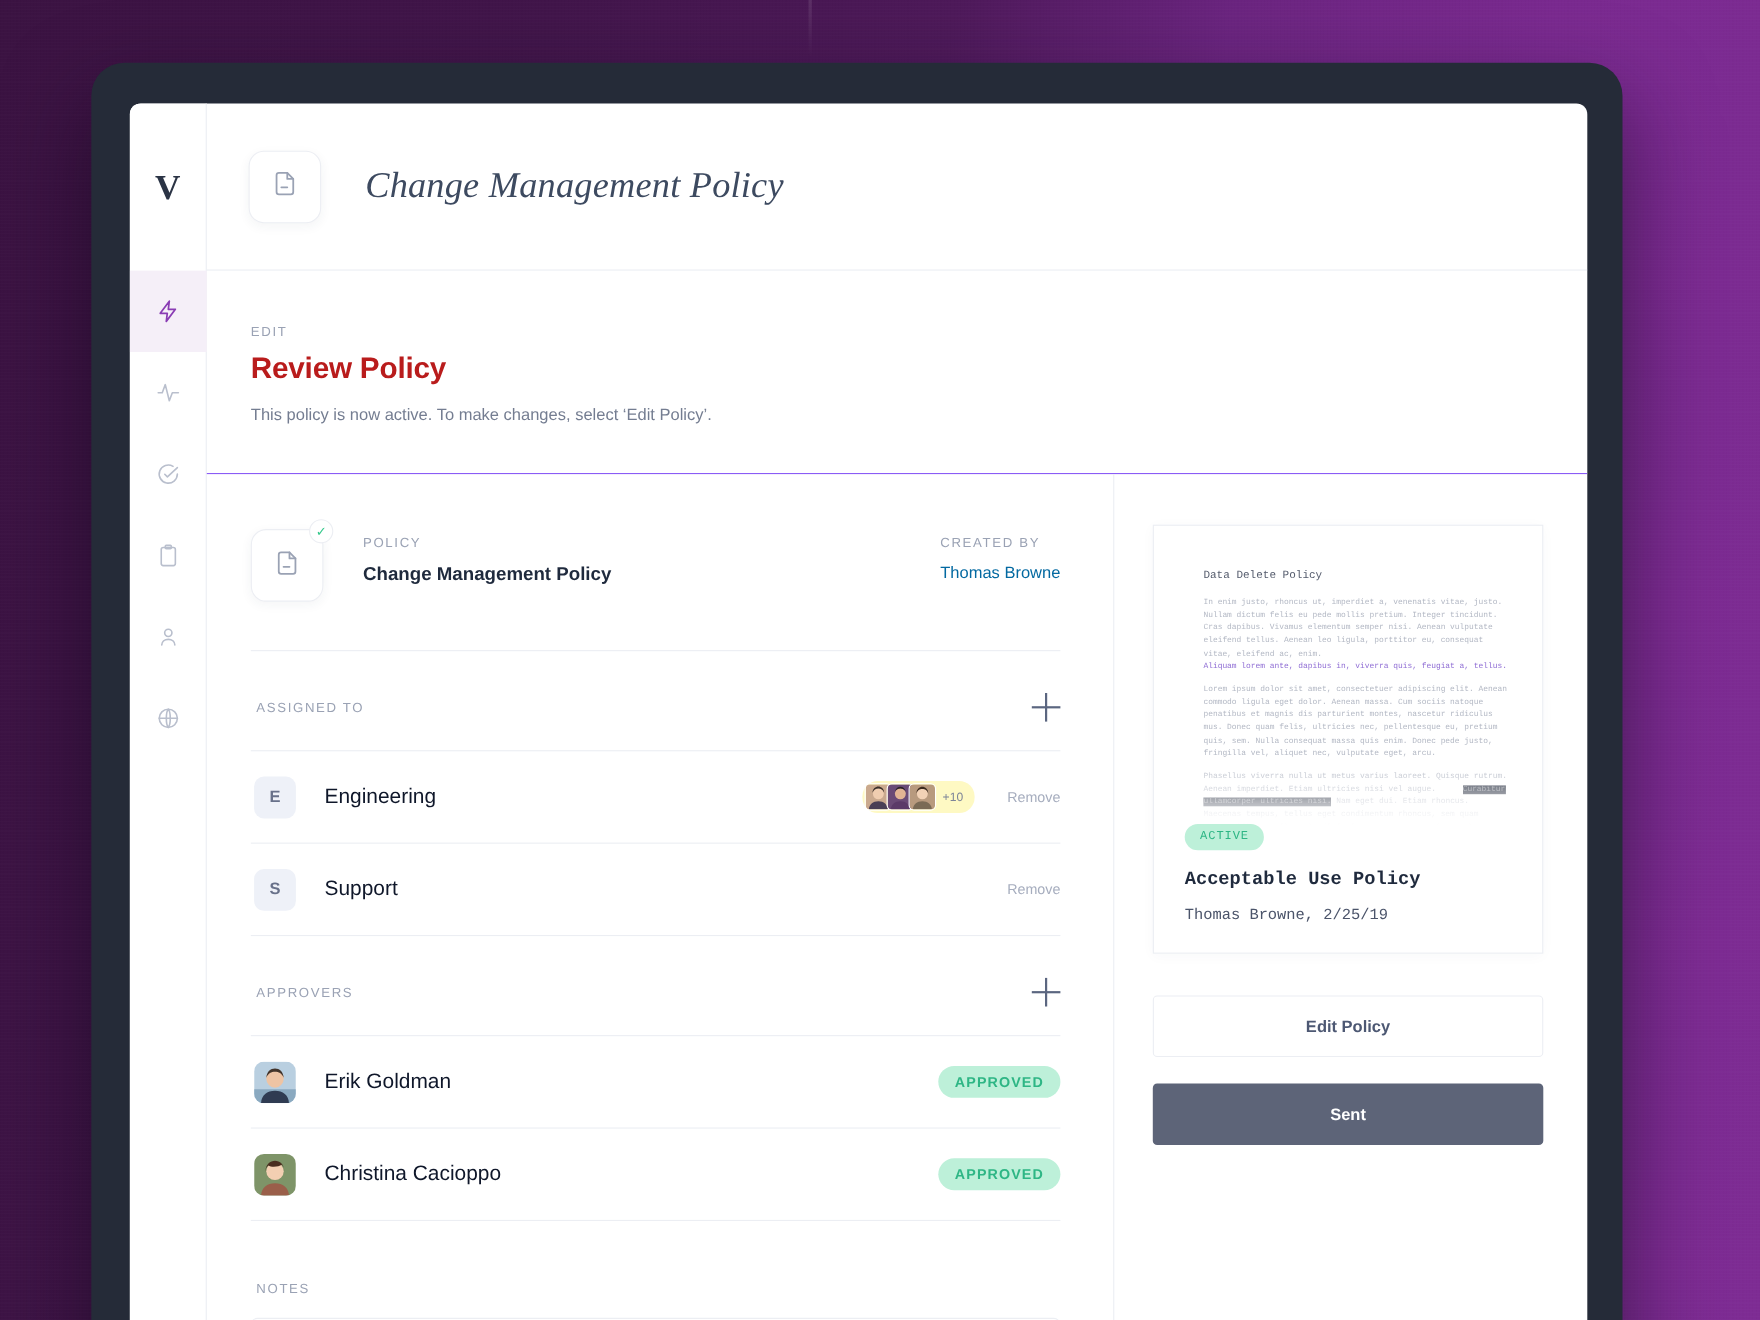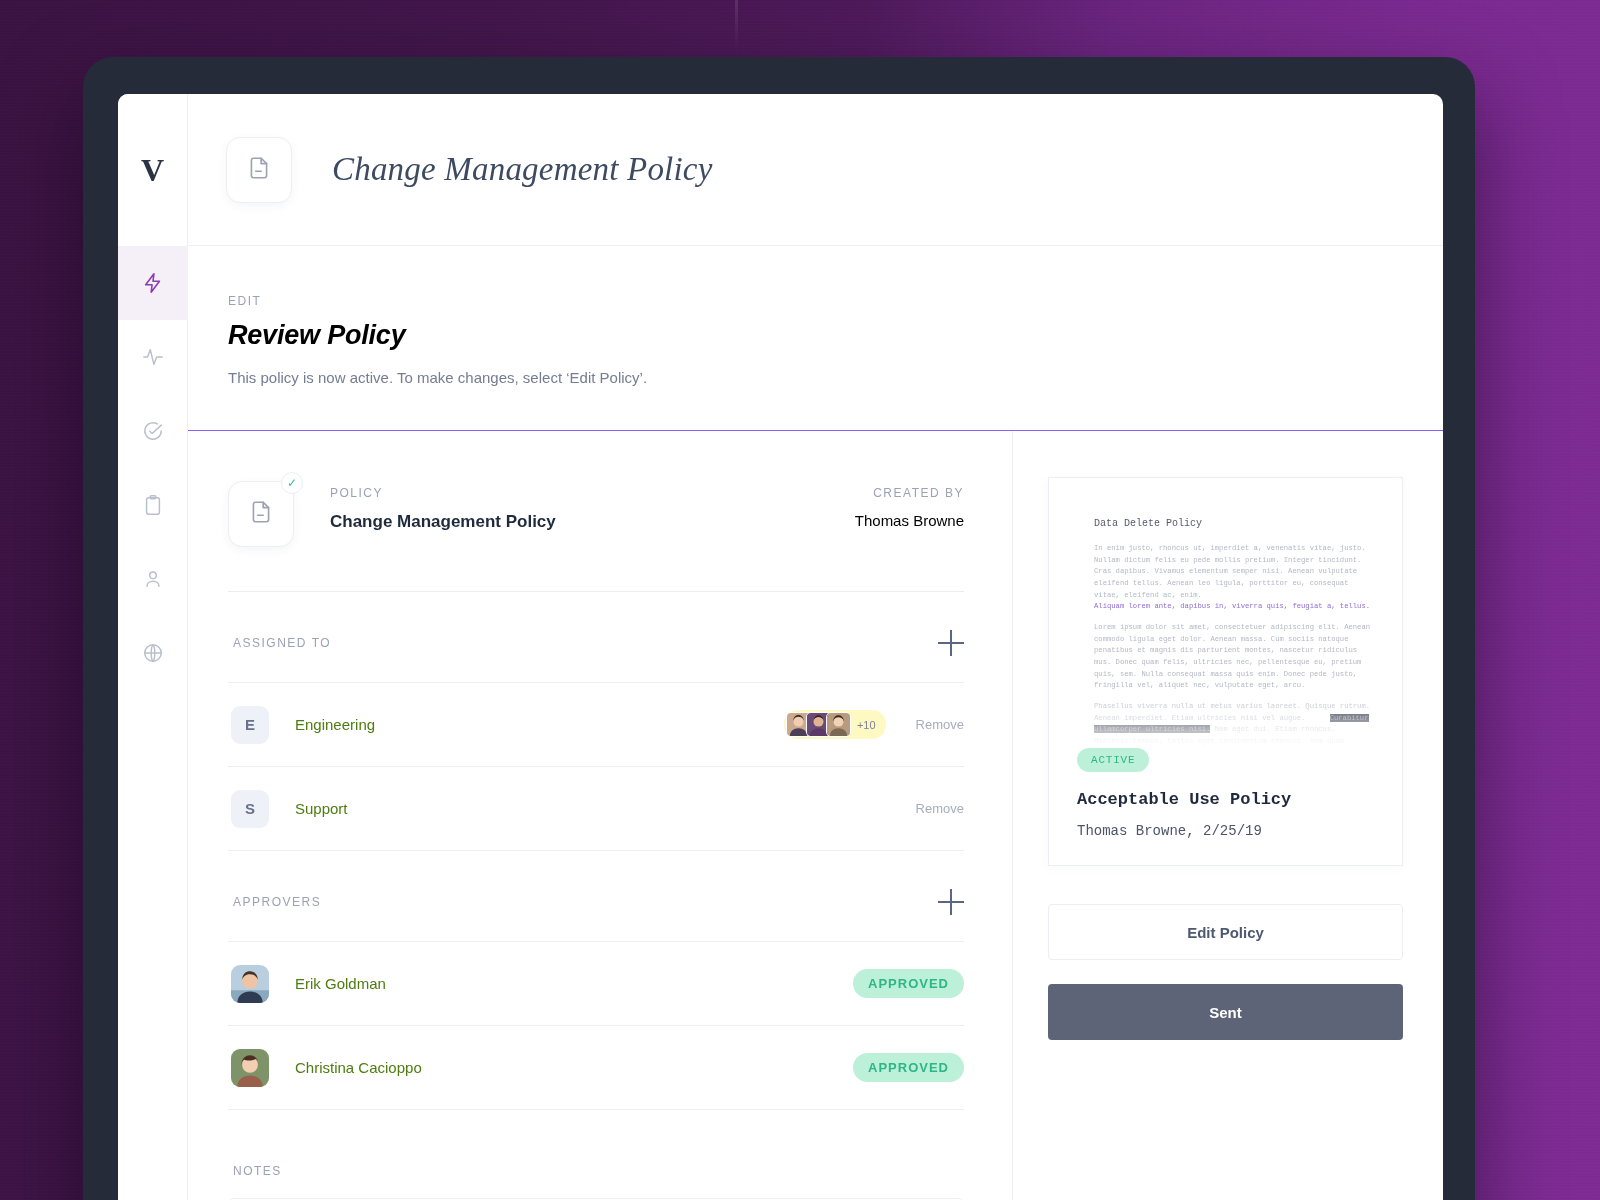--- a/index.html
+++ b/index.html
@@ -124,9 +124,8 @@
   }
   #pagehead h1 {
     margin-top: 12px;
-    font-size: 27px; font-weight: 700; color: #000000;
+    font-size: 27px; font-weight: 700; color: #b91c1c;
     letter-spacing: -.2px;
-    font-style: italic;
   }
   #pagehead p {
     margin-top: 18px;

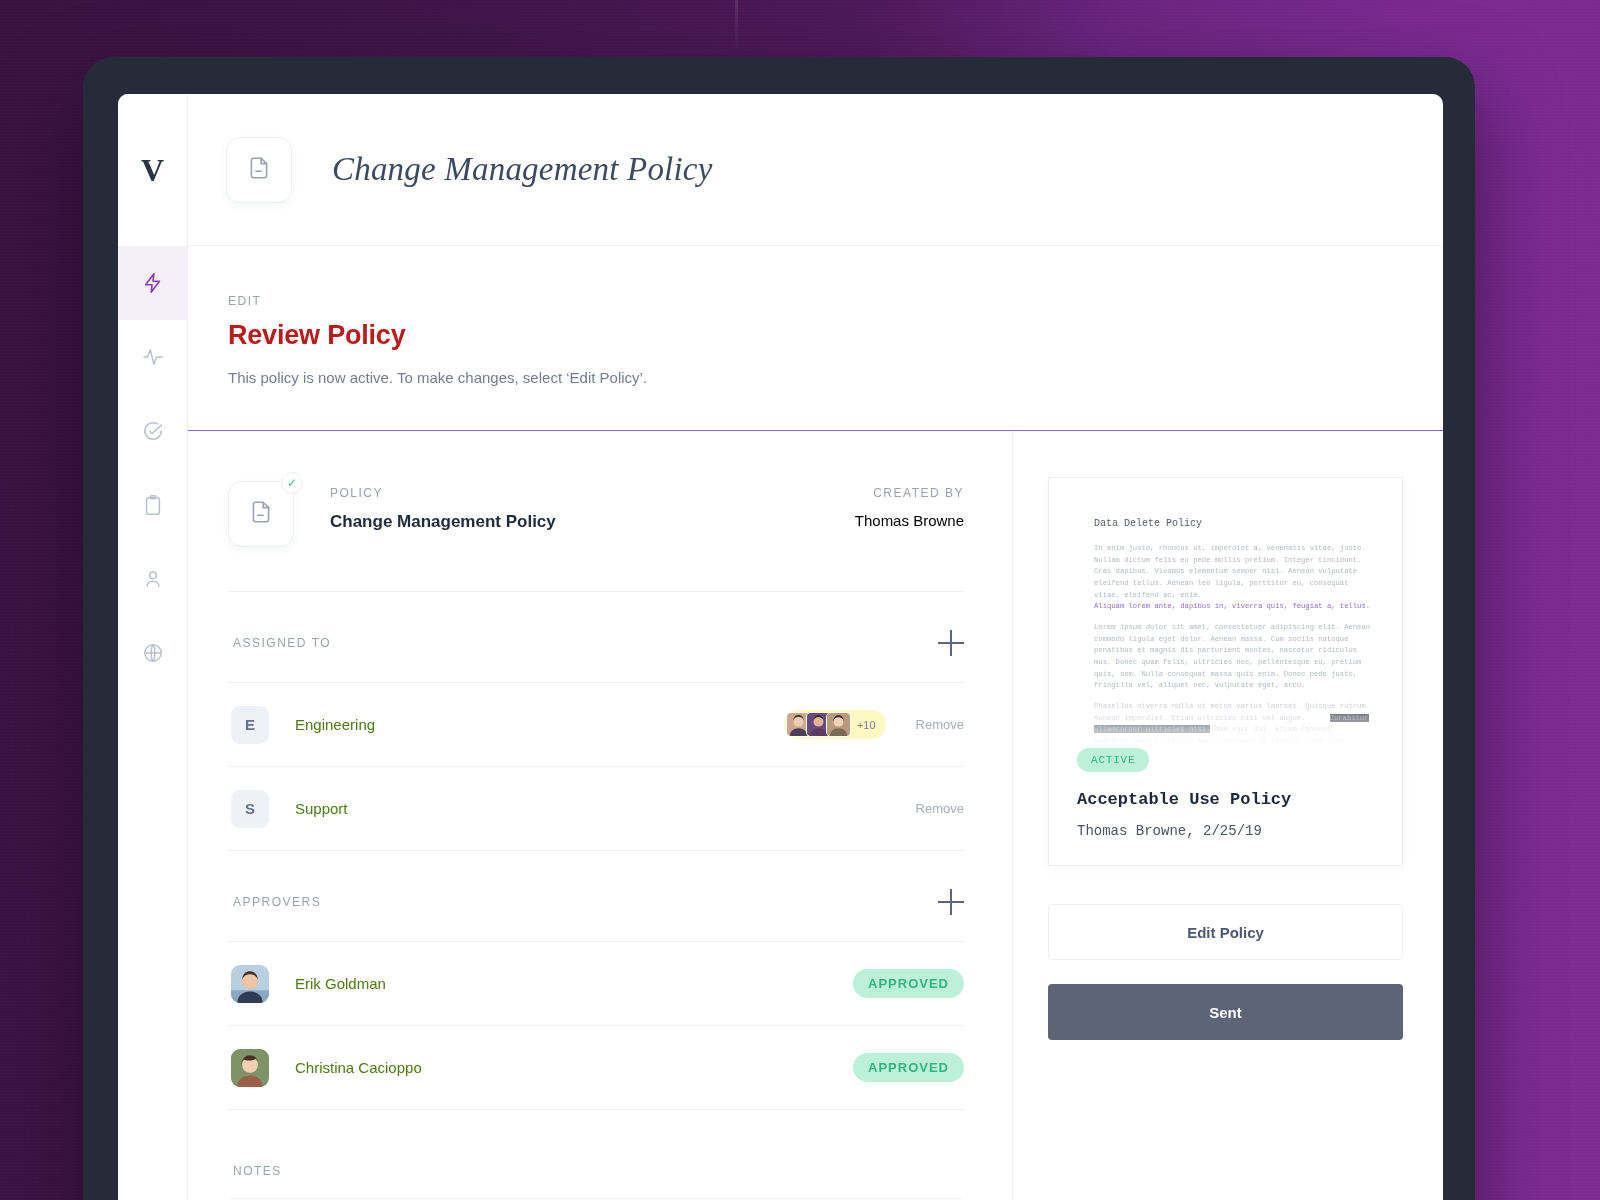--- a/index.html
+++ b/index.html
@@ -167,7 +167,7 @@
   #policy-meta .val {
     margin-top: 12px; font-size: 17px; font-weight: 700; color: #1f2a3d;
   }
-  #policy-meta .right { text-align: right; }
+  #policy-meta .right { text-align: left; }
   #policy-meta .right .val { font-weight: 400; font-size: 15px; color: #000000; }
 
   .hr { height: 1px; background: #eceef3; }

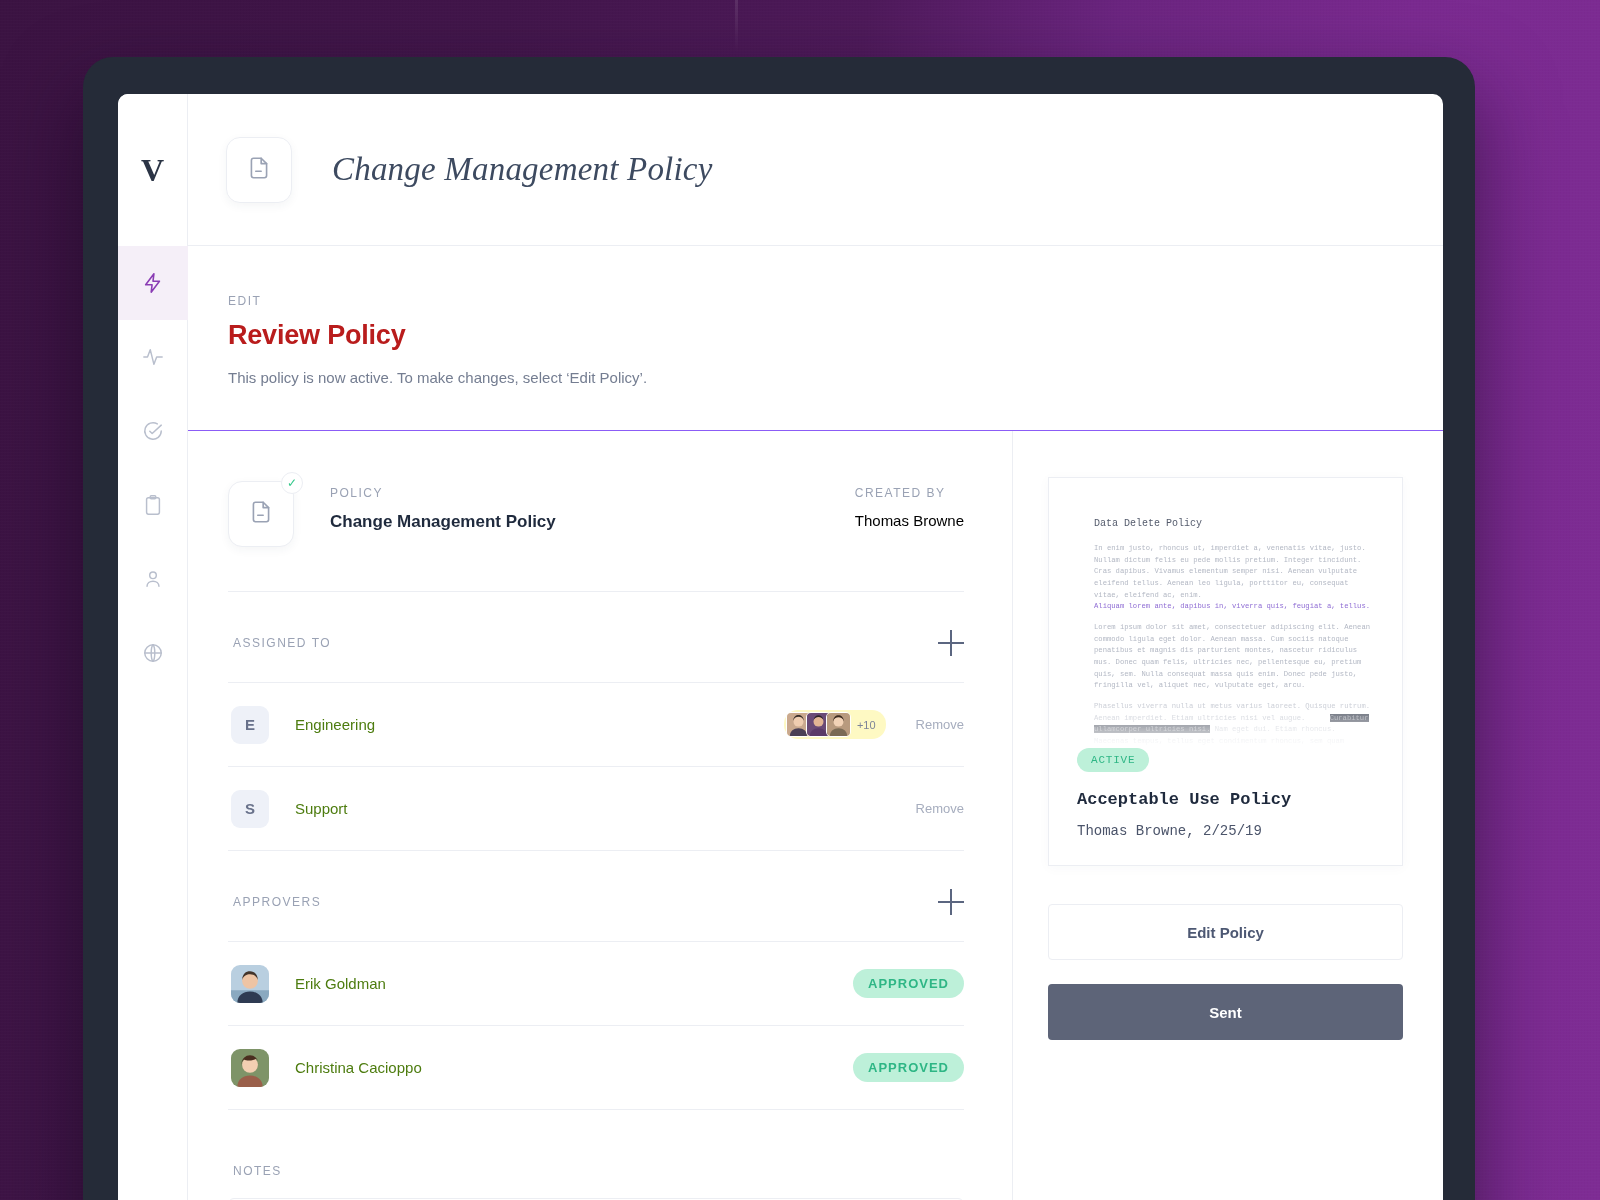--- a/index.html
+++ b/index.html
@@ -168,7 +168,7 @@
     margin-top: 12px; font-size: 17px; font-weight: 700; color: #1f2a3d;
   }
   #policy-meta .right { text-align: left; }
-  #policy-meta .right .val { font-weight: 400; font-size: 15px; color: #000000; }
+  #policy-meta .right .val { font-weight: 400; font-size: 15px; color: #0369a1; }
 
   .hr { height: 1px; background: #eceef3; }
   #hr-policy { margin-top: 44px; }

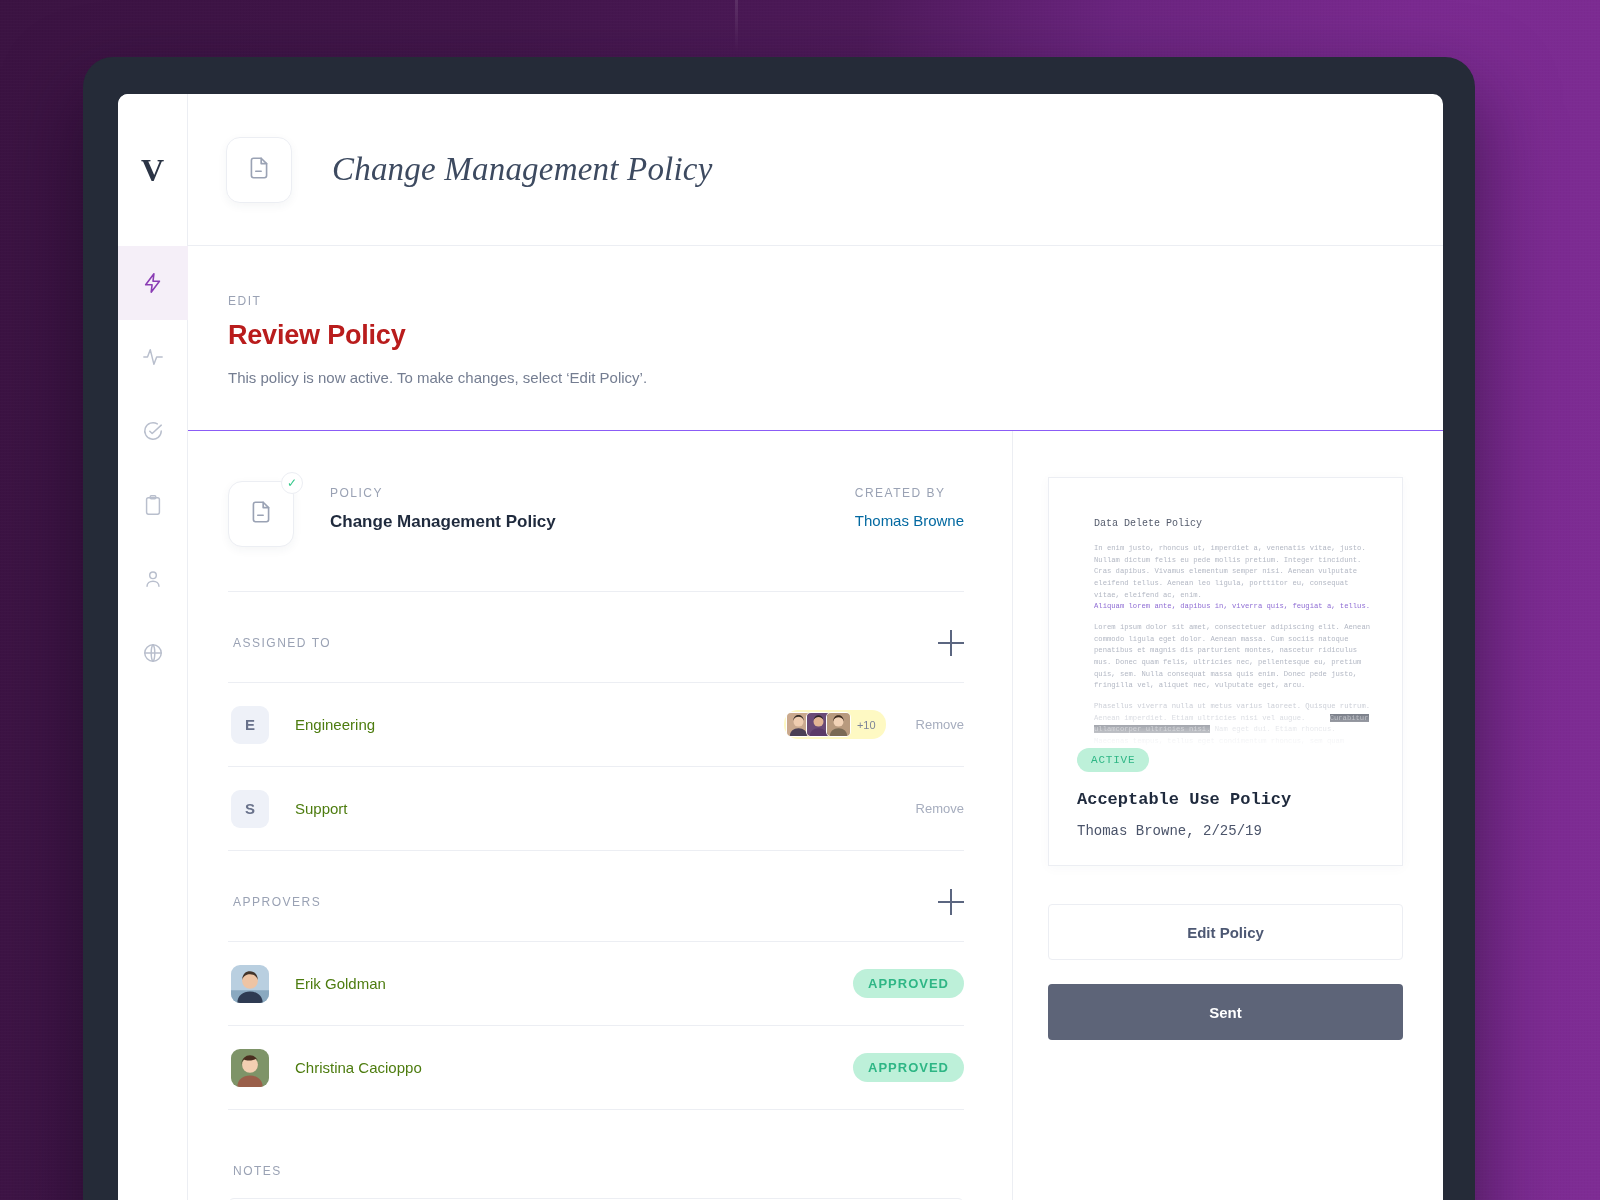--- a/index.html
+++ b/index.html
@@ -203,7 +203,7 @@
     font-size: 15px; font-weight: 700;
     flex: 0 0 auto;
   }
-  .row .name { margin-left: 26px; font-size: 15px; color: #4d7c0f; flex: 1; }
+  .row .name { margin-left: 26px; font-size: 19px; color: #0f172a; flex: 1; }
   .remove {
     font-size: 13px; color: #a6adbe; margin-left: 30px;
   }

